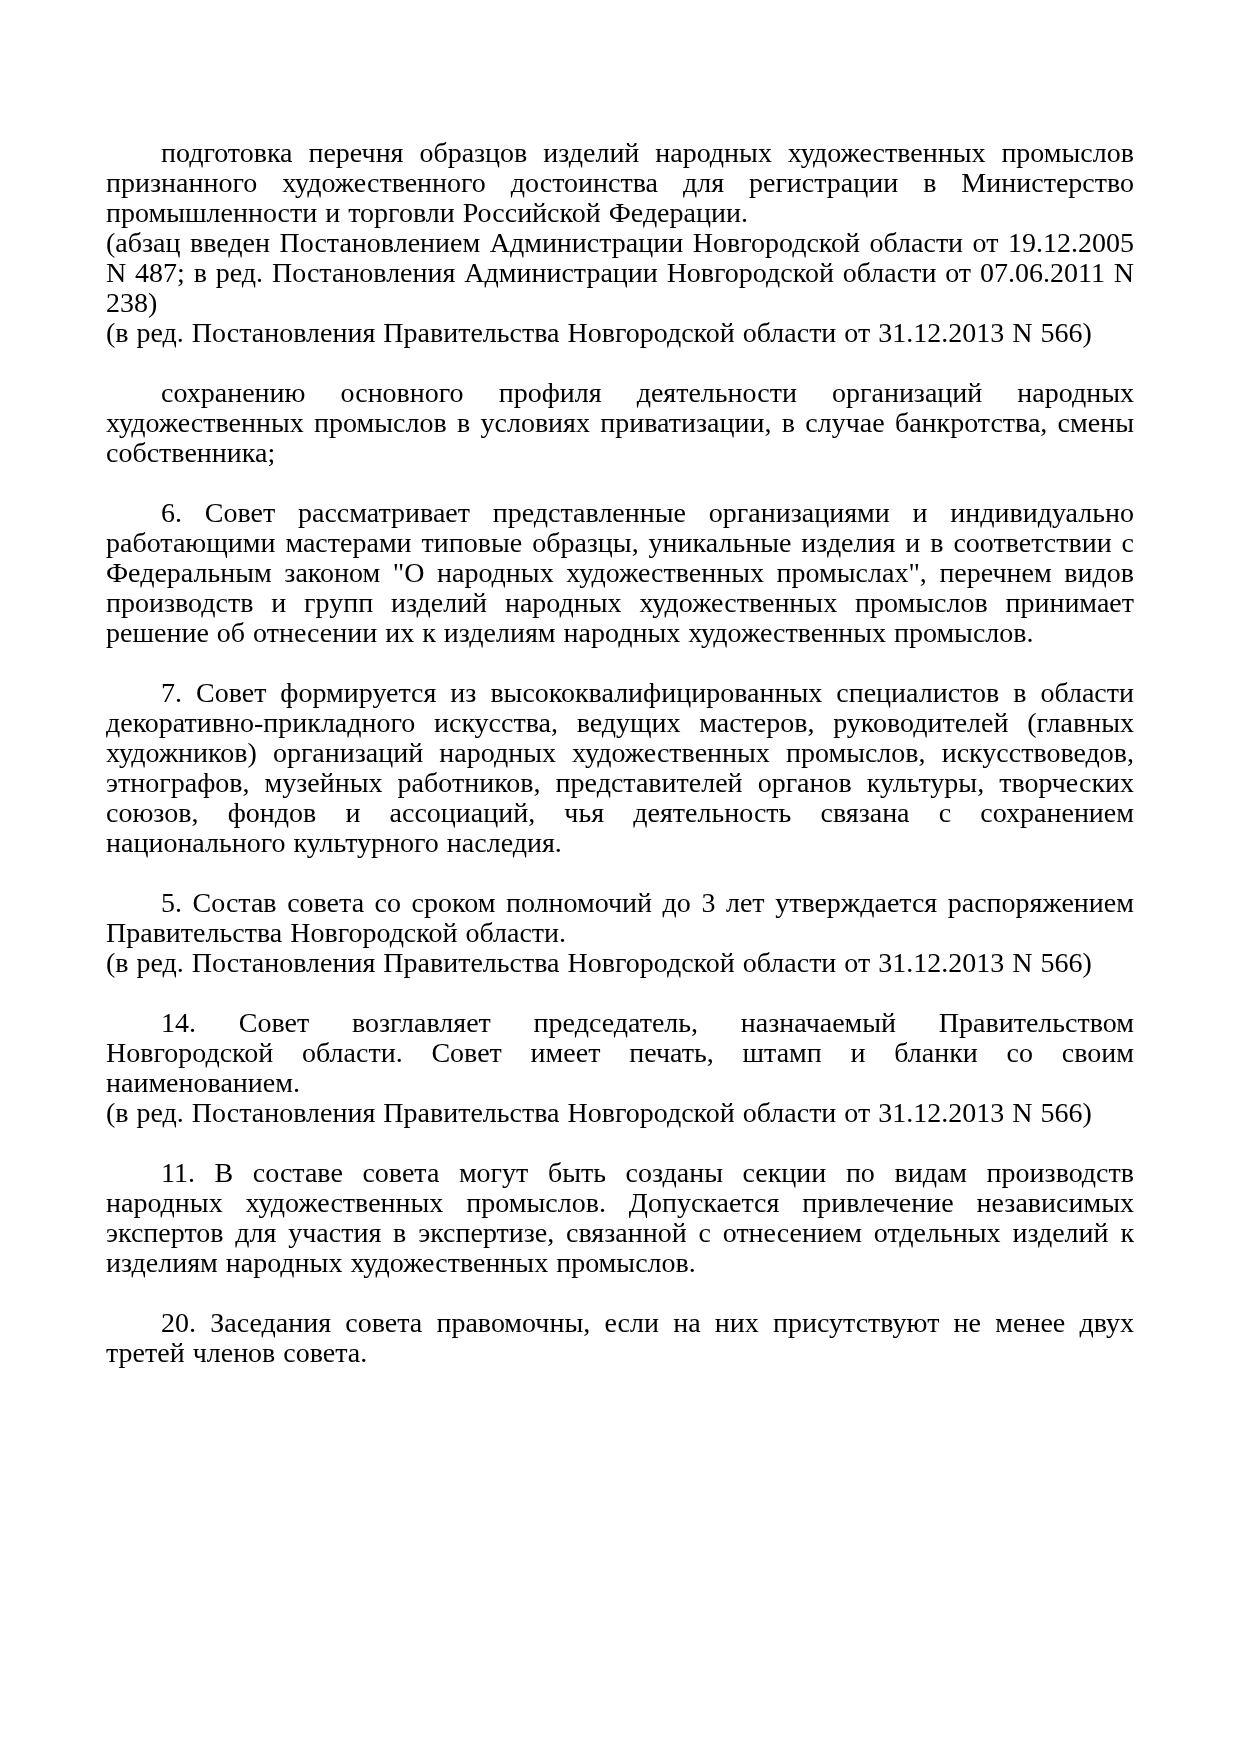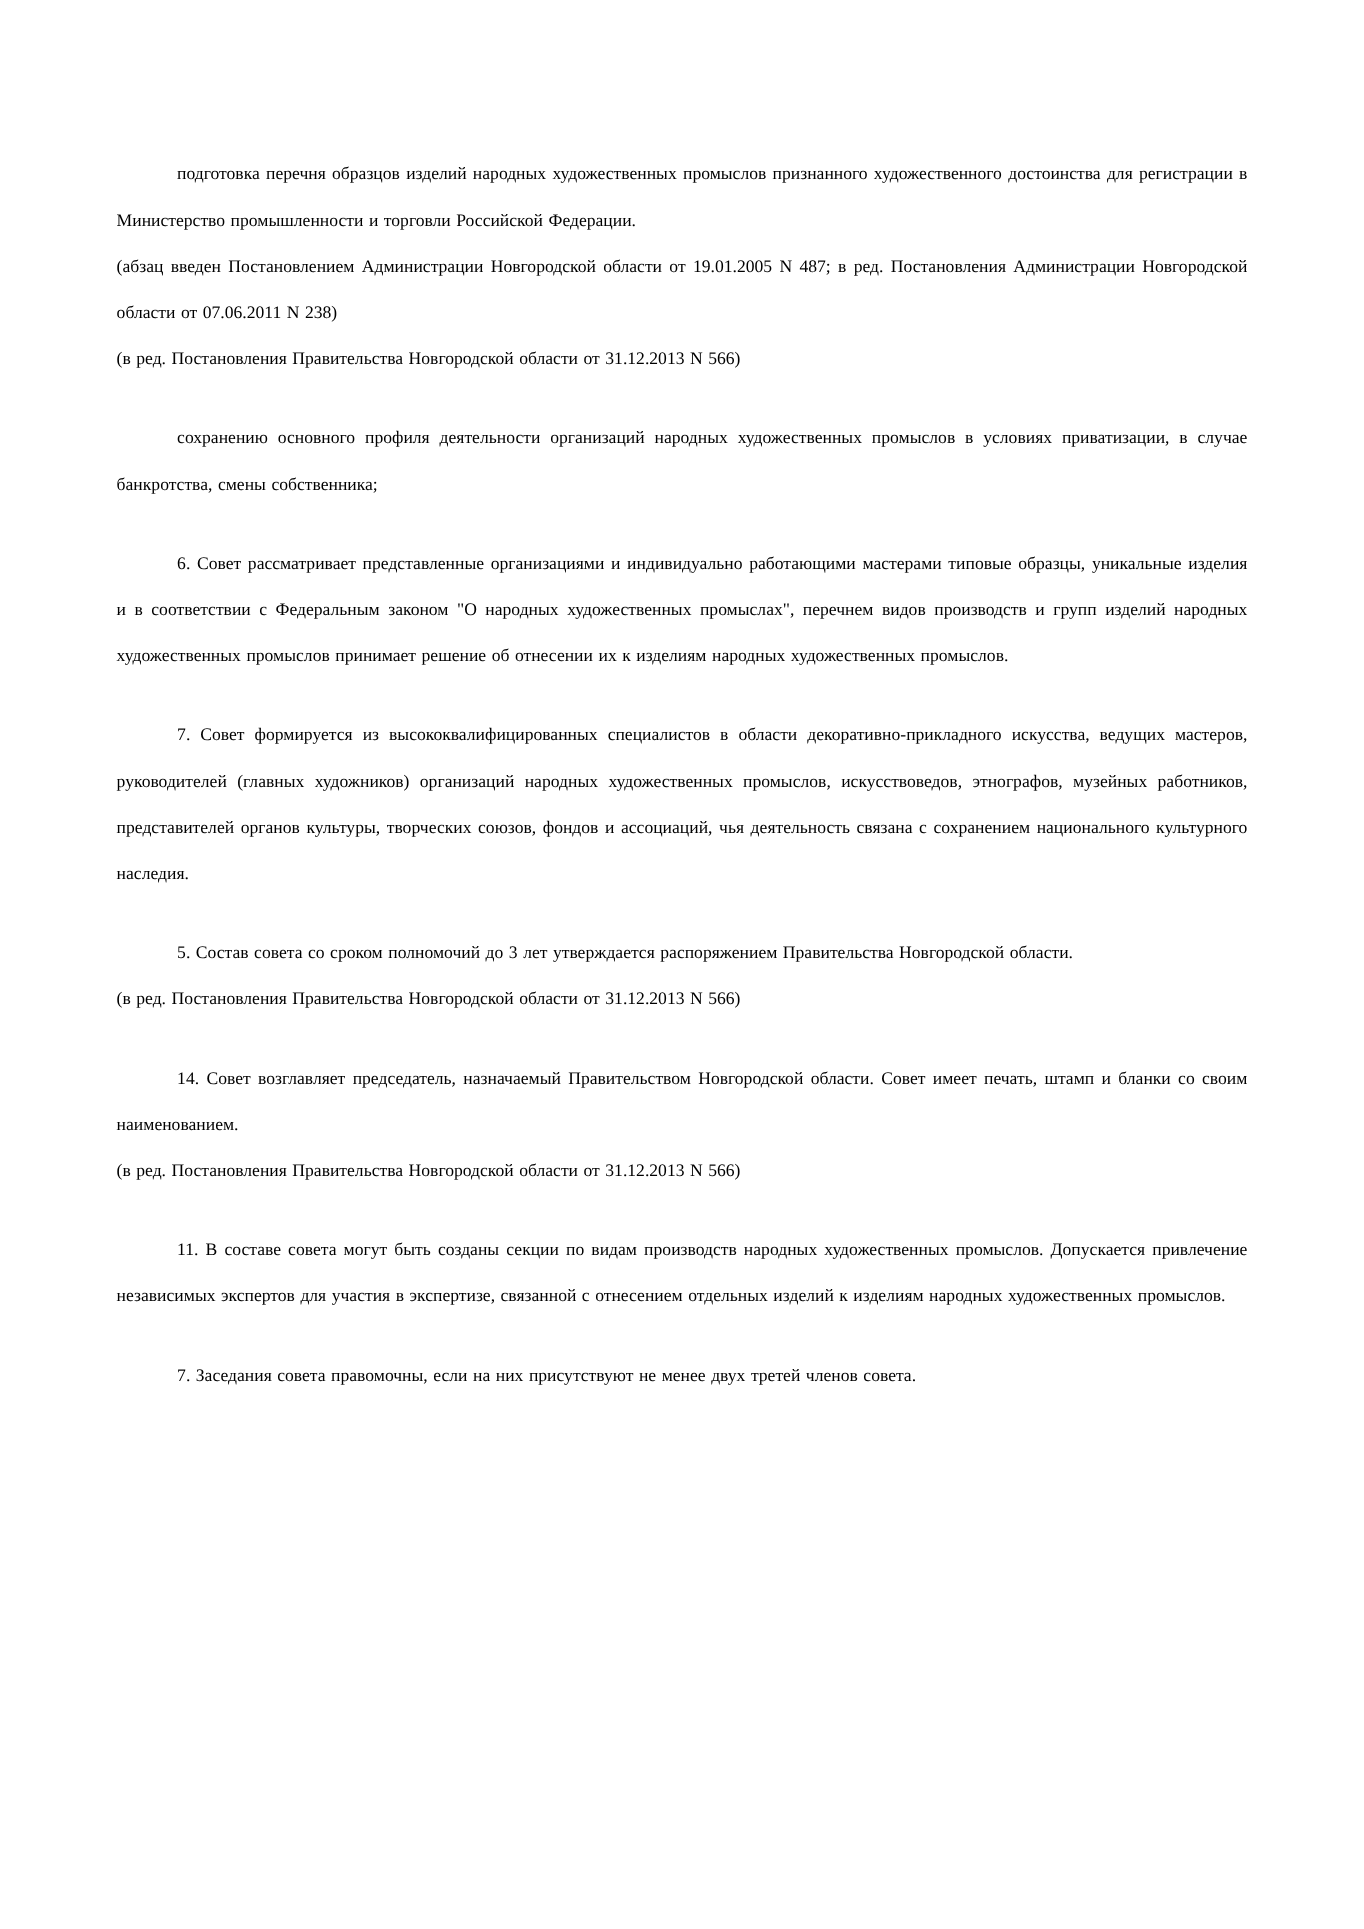--- a/index.html
+++ b/index.html
@@ -22,8 +22,8 @@
   }
   .page p {
     margin: 0;
-    font-size: 16px;
-    line-height: 42px;
+    font-size: 28px;
+    line-height: 30px;
     text-align: justify;
     word-spacing: 1px;
   }

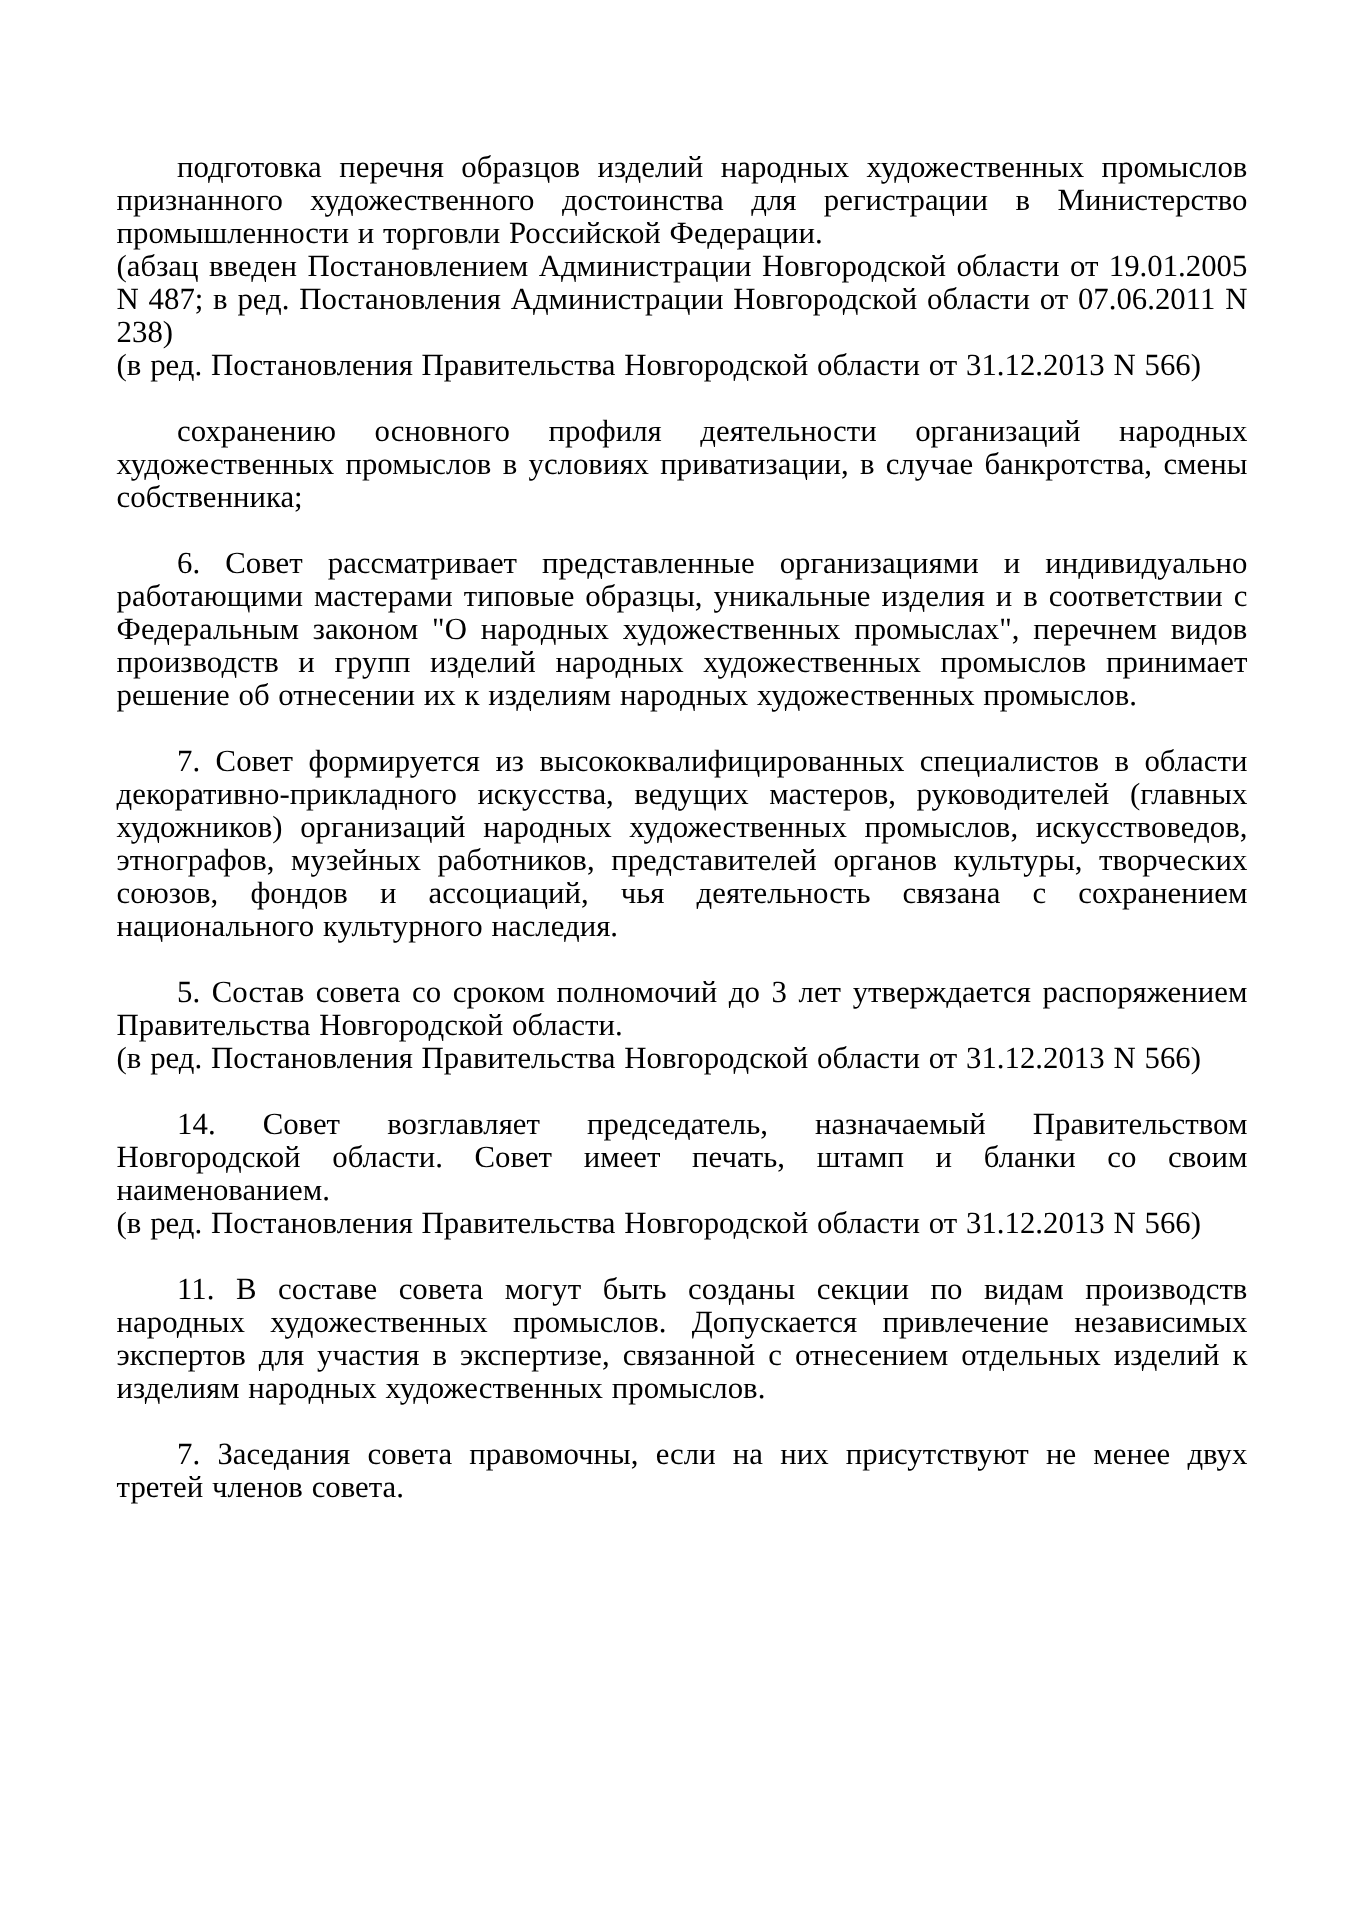--- a/index.html
+++ b/index.html
@@ -42,7 +42,7 @@
 
 <div class="page">
   <p class="para">подготовка перечня образцов изделий народных художественных промыслов признанного художественного достоинства для регистрации в Министерство промышленности и торговли Российской Федерации.</p>
-  <p class="note">(абзац введен Постановлением Администрации Новгородской области от 19.01.2005 N 487; в ред. Постановления Администрации Новгородской области от 07.06.2011 N 238)</p>
+  <p class="note">(абзац введен Постановлением Администрации Новгородской области от 19.12.2005 N 487; в ред. Постановления Администрации Новгородской области от 07.06.2011 N 238)</p>
   <p class="note">(в ред. Постановления Правительства Новгородской области от 31.12.2013 N 566)</p>
   <p class="para gap">сохранению основного профиля деятельности организаций народных художественных промыслов в условиях приватизации, в случае банкротства, смены собственника;</p>
   <p class="para gap">6. Совет рассматривает представленные организациями и индивидуально работающими мастерами типовые образцы, уникальные изделия и в соответствии с Федеральным законом "О народных художественных промыслах", перечнем видов производств и групп изделий народных художественных промыслов принимает решение об отнесении их к изделиям народных художественных промыслов.</p>

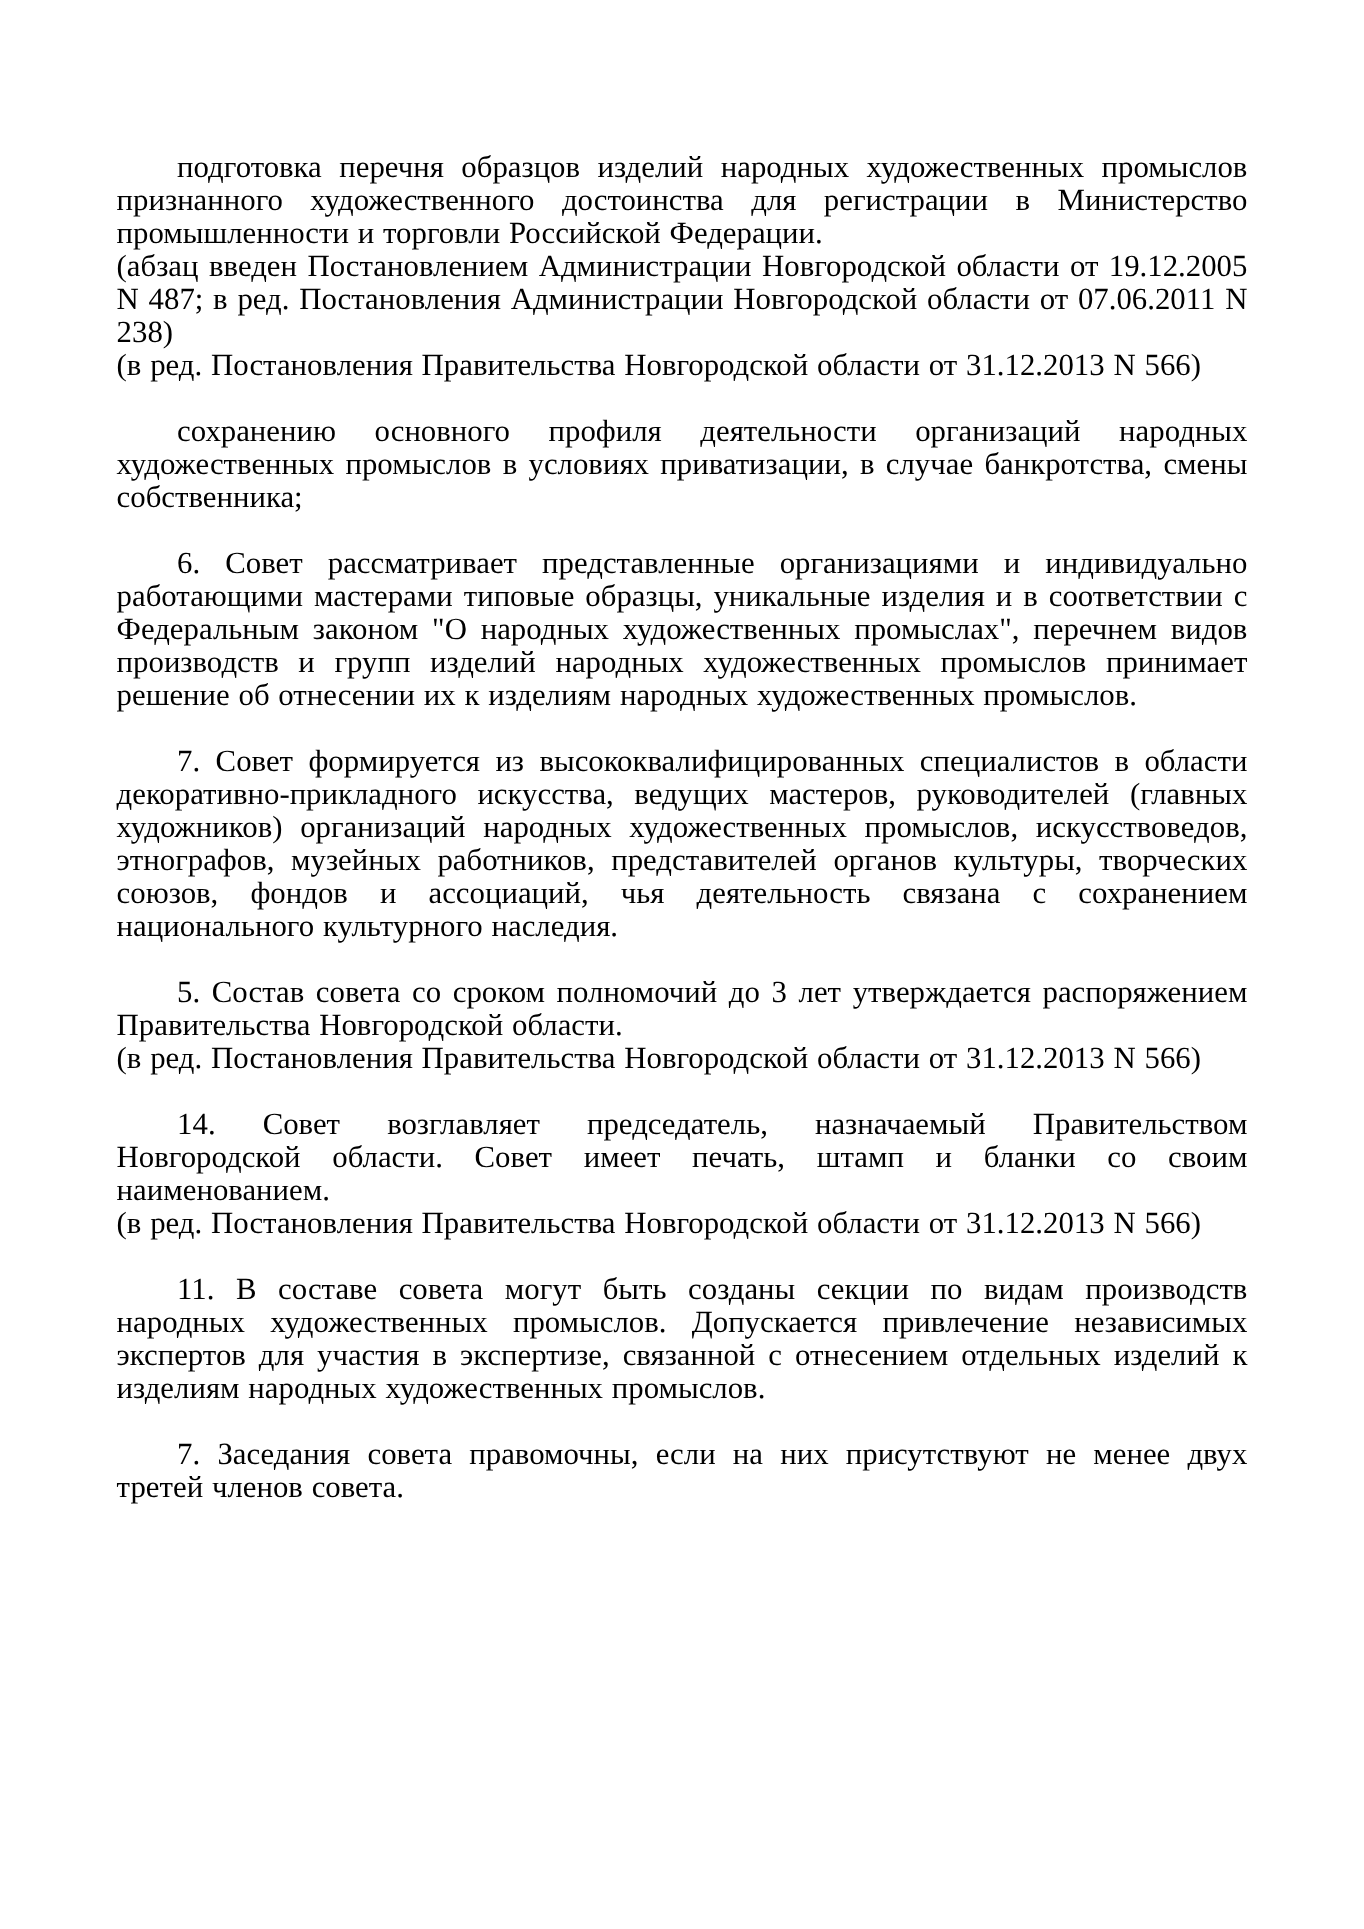--- a/index.html
+++ b/index.html
@@ -52,7 +52,7 @@
   <p class="para gap">14. Совет возглавляет председатель, назначаемый Правительством Новгородской области. Совет имеет печать, штамп и бланки со своим наименованием.</p>
   <p class="note">(в ред. Постановления Правительства Новгородской области от 31.12.2013 N 566)</p>
   <p class="para gap">11. В составе совета могут быть созданы секции по видам производств народных художественных промыслов. Допускается привлечение независимых экспертов для участия в экспертизе, связанной с отнесением отдельных изделий к изделиям народных художественных промыслов.</p>
-  <p class="para gap">7. Заседания совета правомочны, если на них присутствуют не менее двух третей членов совета.</p>
+  <p class="para gap">20. Заседания совета правомочны, если на них присутствуют не менее двух третей членов совета.</p>
 </div>
 
 </body></html>

